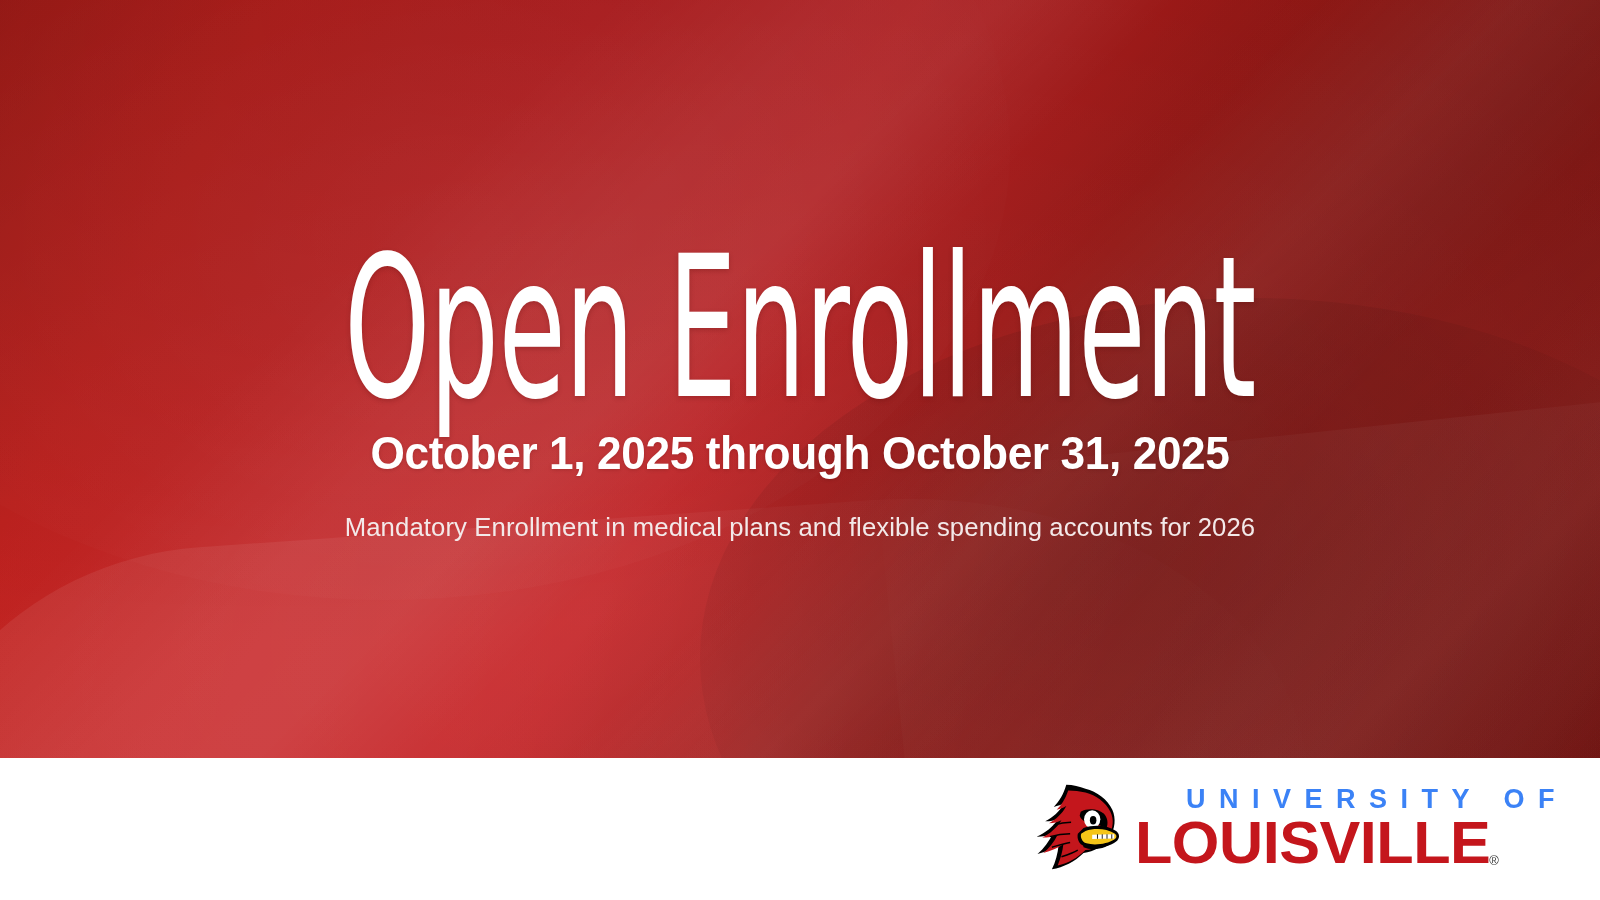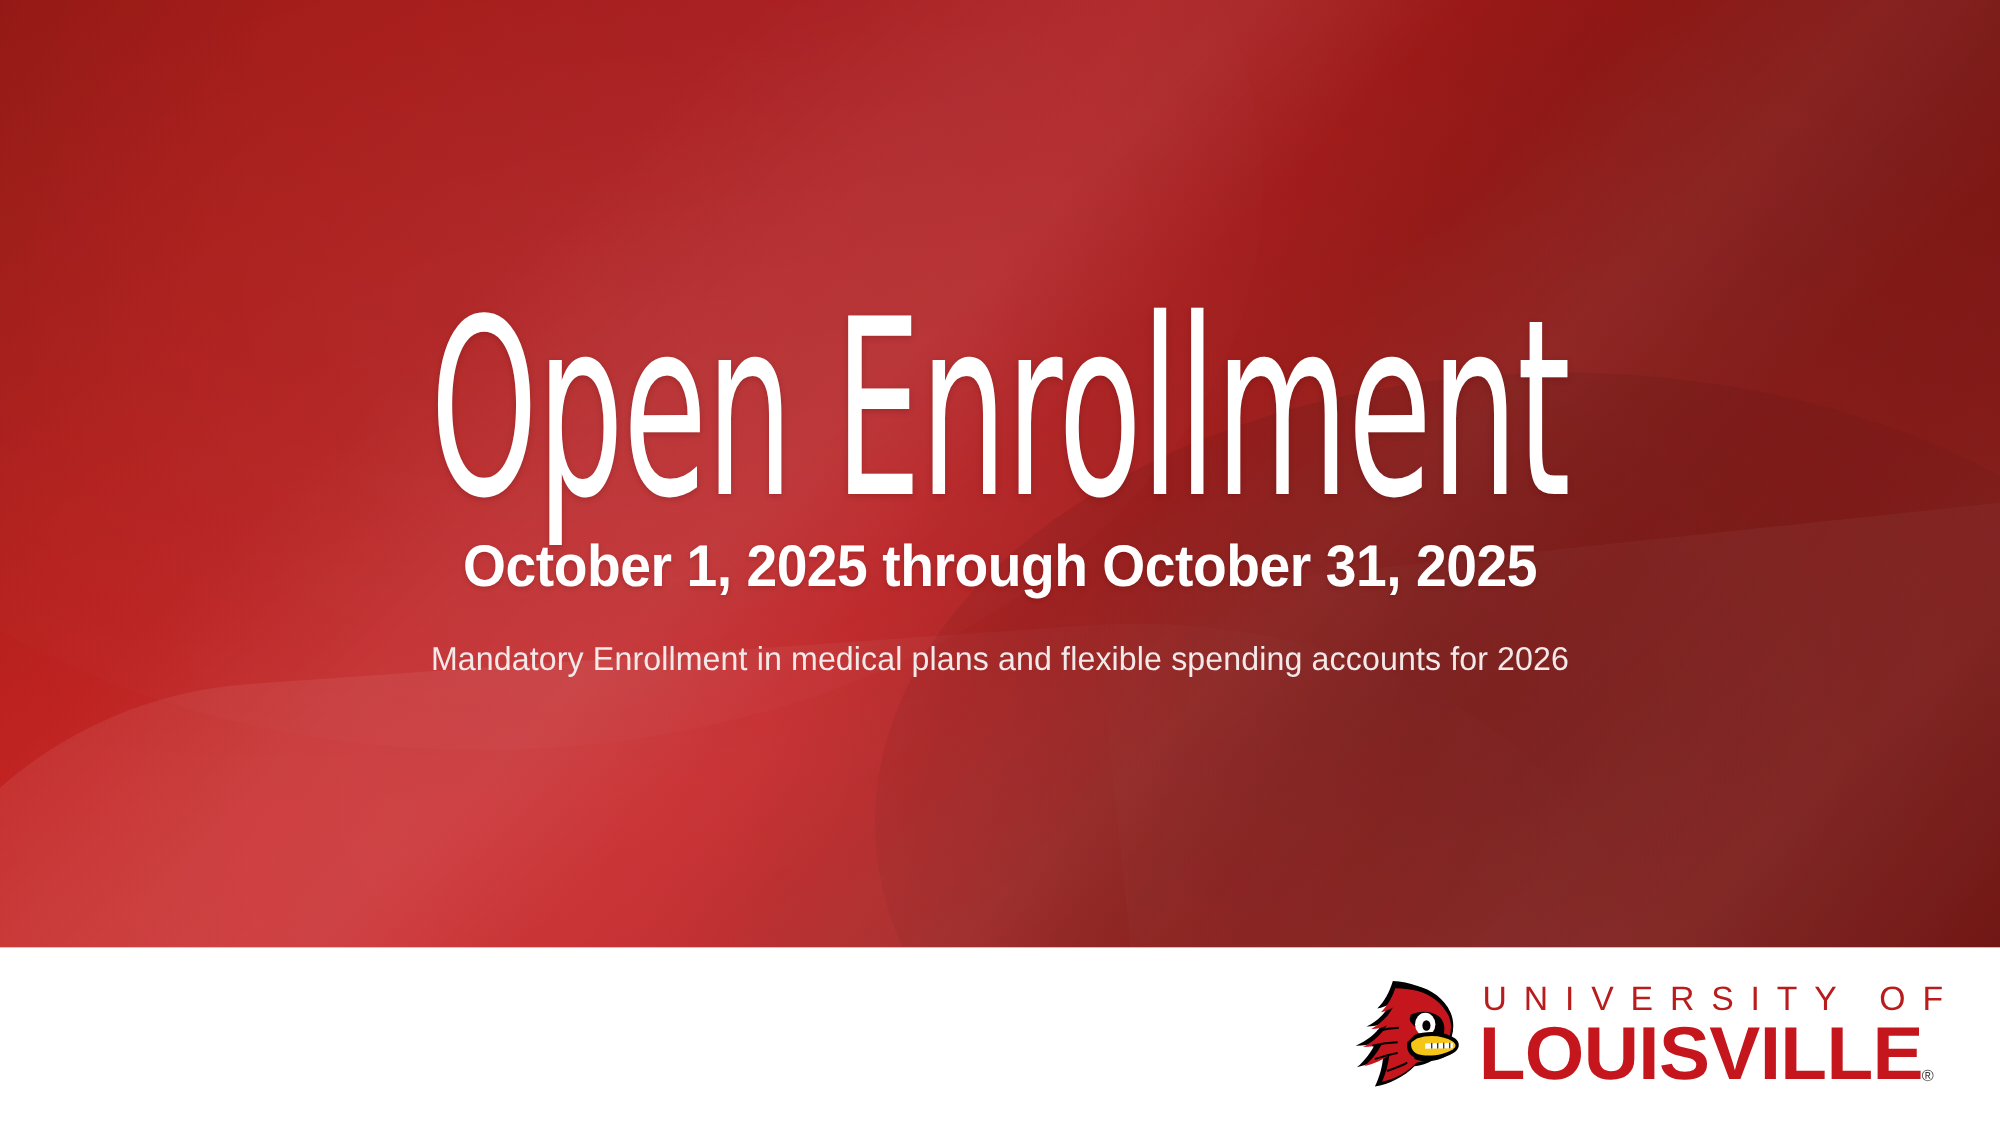--- a/index.html
+++ b/index.html
@@ -240,13 +240,14 @@
   }
 
   .uni-of {
-    color:#b91c1c;
+    color:#3b82f6;
     font-size:27px;
-    font-weight:400;
+    font-weight:700;
     letter-spacing:13.5px;
     line-height:1.05;
     padding-left:3px;
     white-space:nowrap;
+    margin-left:48px;
   }
 
   .louisville-row {

